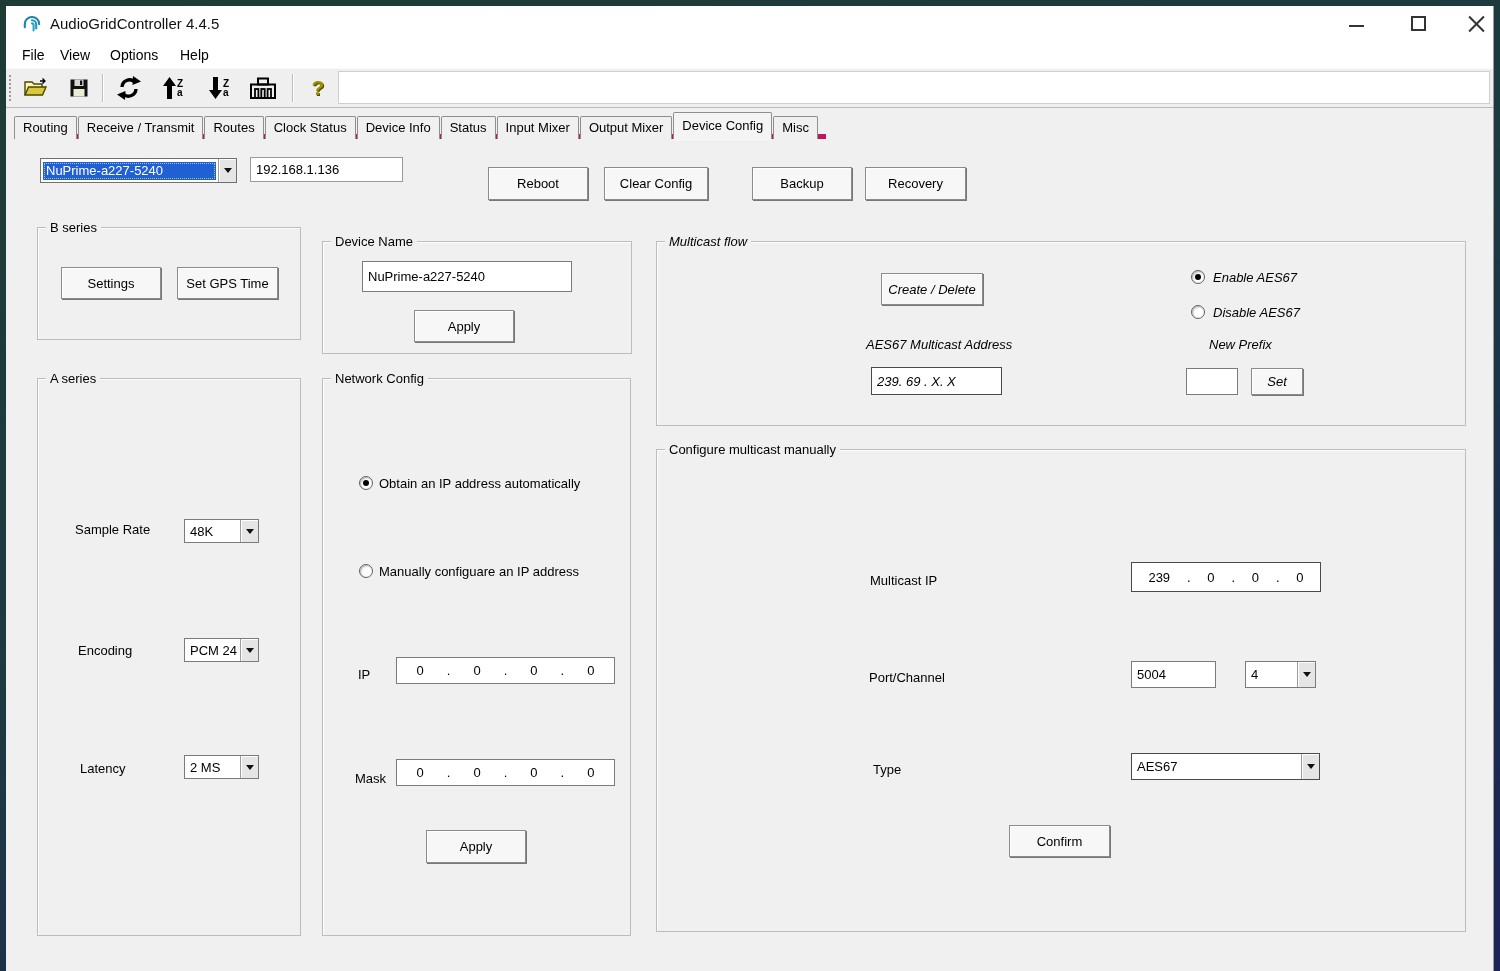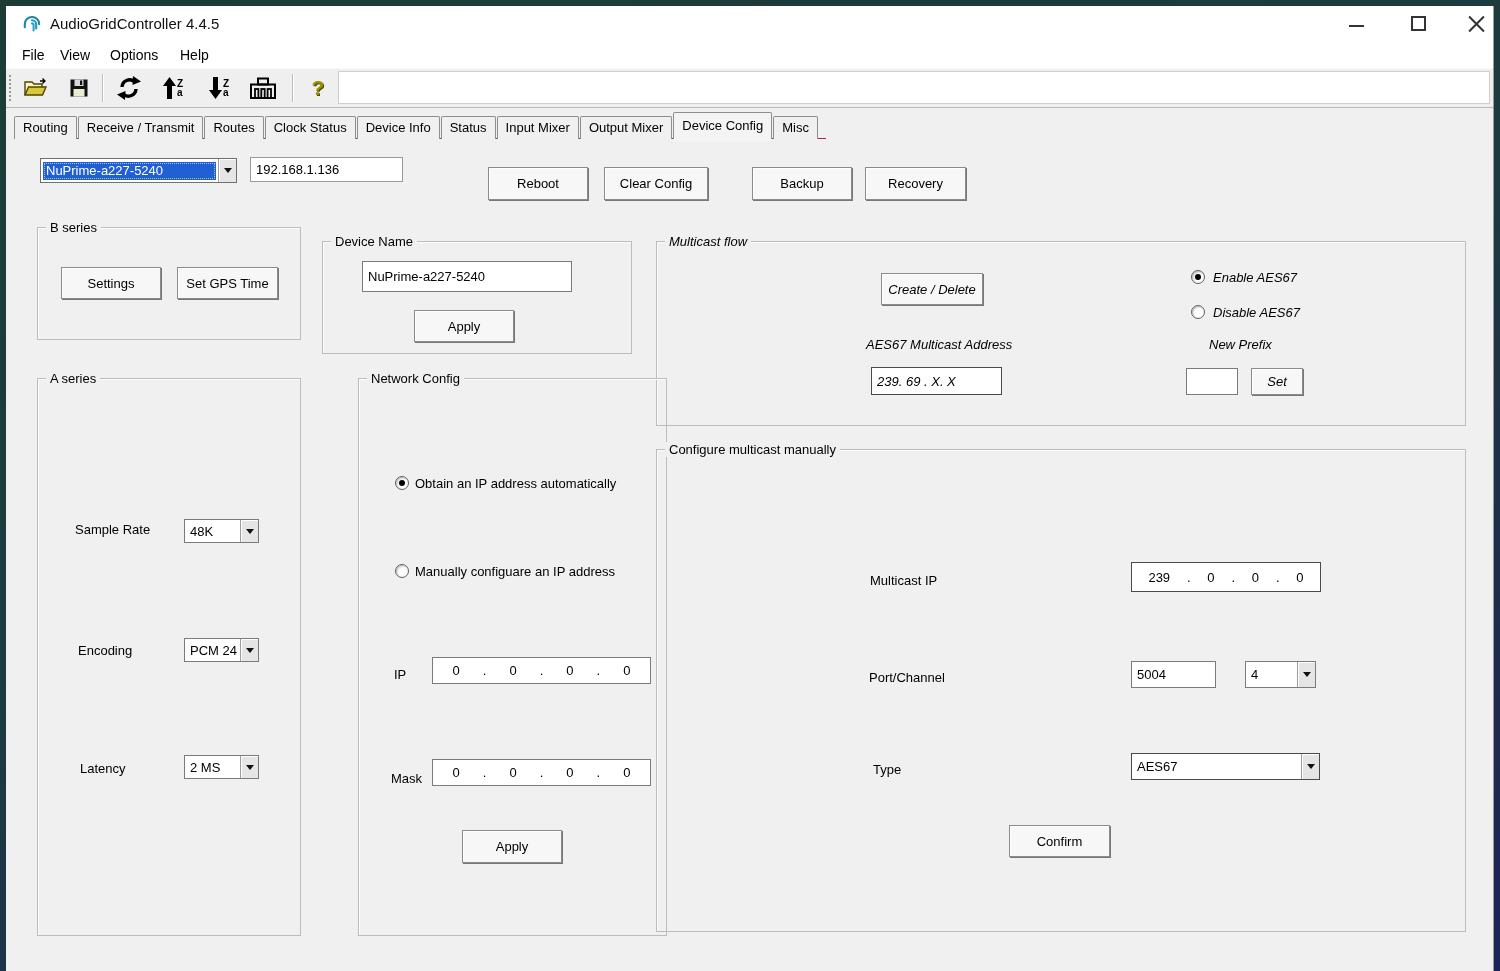--- a/index.html
+++ b/index.html
@@ -37,7 +37,7 @@
   .za { display:inline-flex; flex-direction:column; font-size:10px; font-weight:bold; line-height:9px; margin-left:1px; }
   .tb-white { position:absolute; left:332px; right:3px; top:2px; bottom:3px; background:#fff; border:1px solid #cfcfcf; }
   
-  .tabstrip { position:absolute; left:8px; top:108px; width:812px; height:25px; border-bottom:1px solid #be185d; }
+  .tabstrip { position:absolute; left:8px; top:108px; width:812px; height:25px; border-bottom:5px solid #be185d; }
   .tab { position:relative; display:inline-block; height:23px; margin-top:2px; padding:3px 8px 0 8px;
     background:#f0f0f0; border:1px solid #8e8e8e; border-bottom:none; border-radius:2px 2px 0 0;
     margin-right:1px; vertical-align:bottom; white-space:nowrap; }

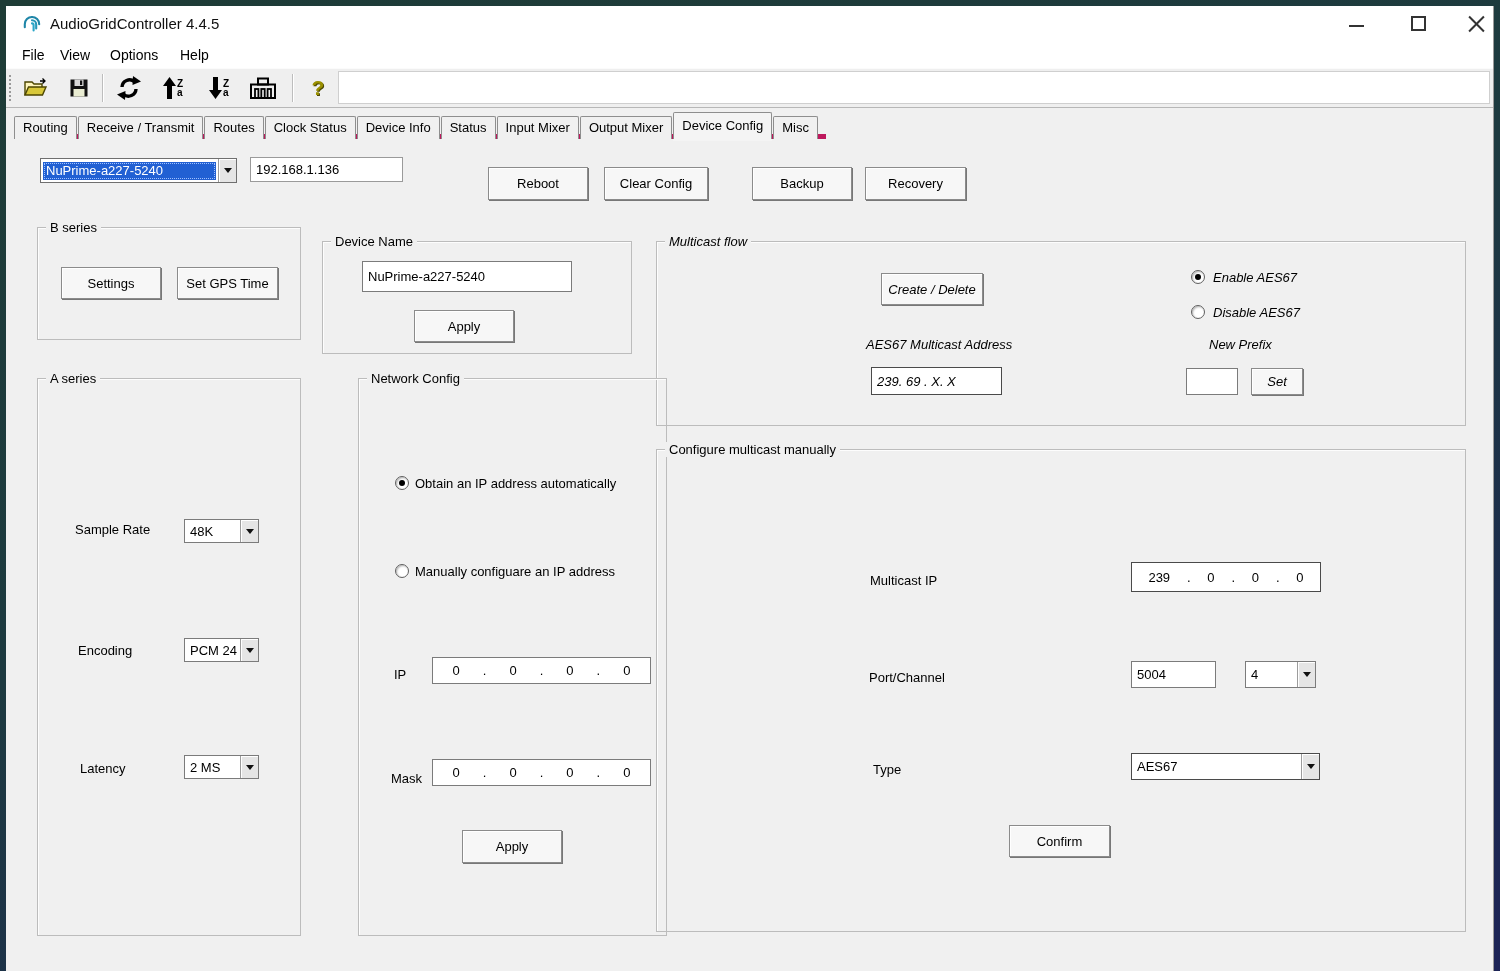--- a/index.html
+++ b/index.html
@@ -234,7 +234,7 @@
     </div>
   </div>
 
-  <div class="group" style="left:316px; top:372px; width:309px; height:558px;margin-left:36px;">
+  <div class="group" style="left:316px; top:372px; width:309px; height:558px;">
     <span class="gtitle">Network Config</span>
     <span class="radio checked" style="left:36px; top:97px;"></span>
     <span class="lbl" style="left:56px; top:97px;">Obtain an IP address automatically</span>

